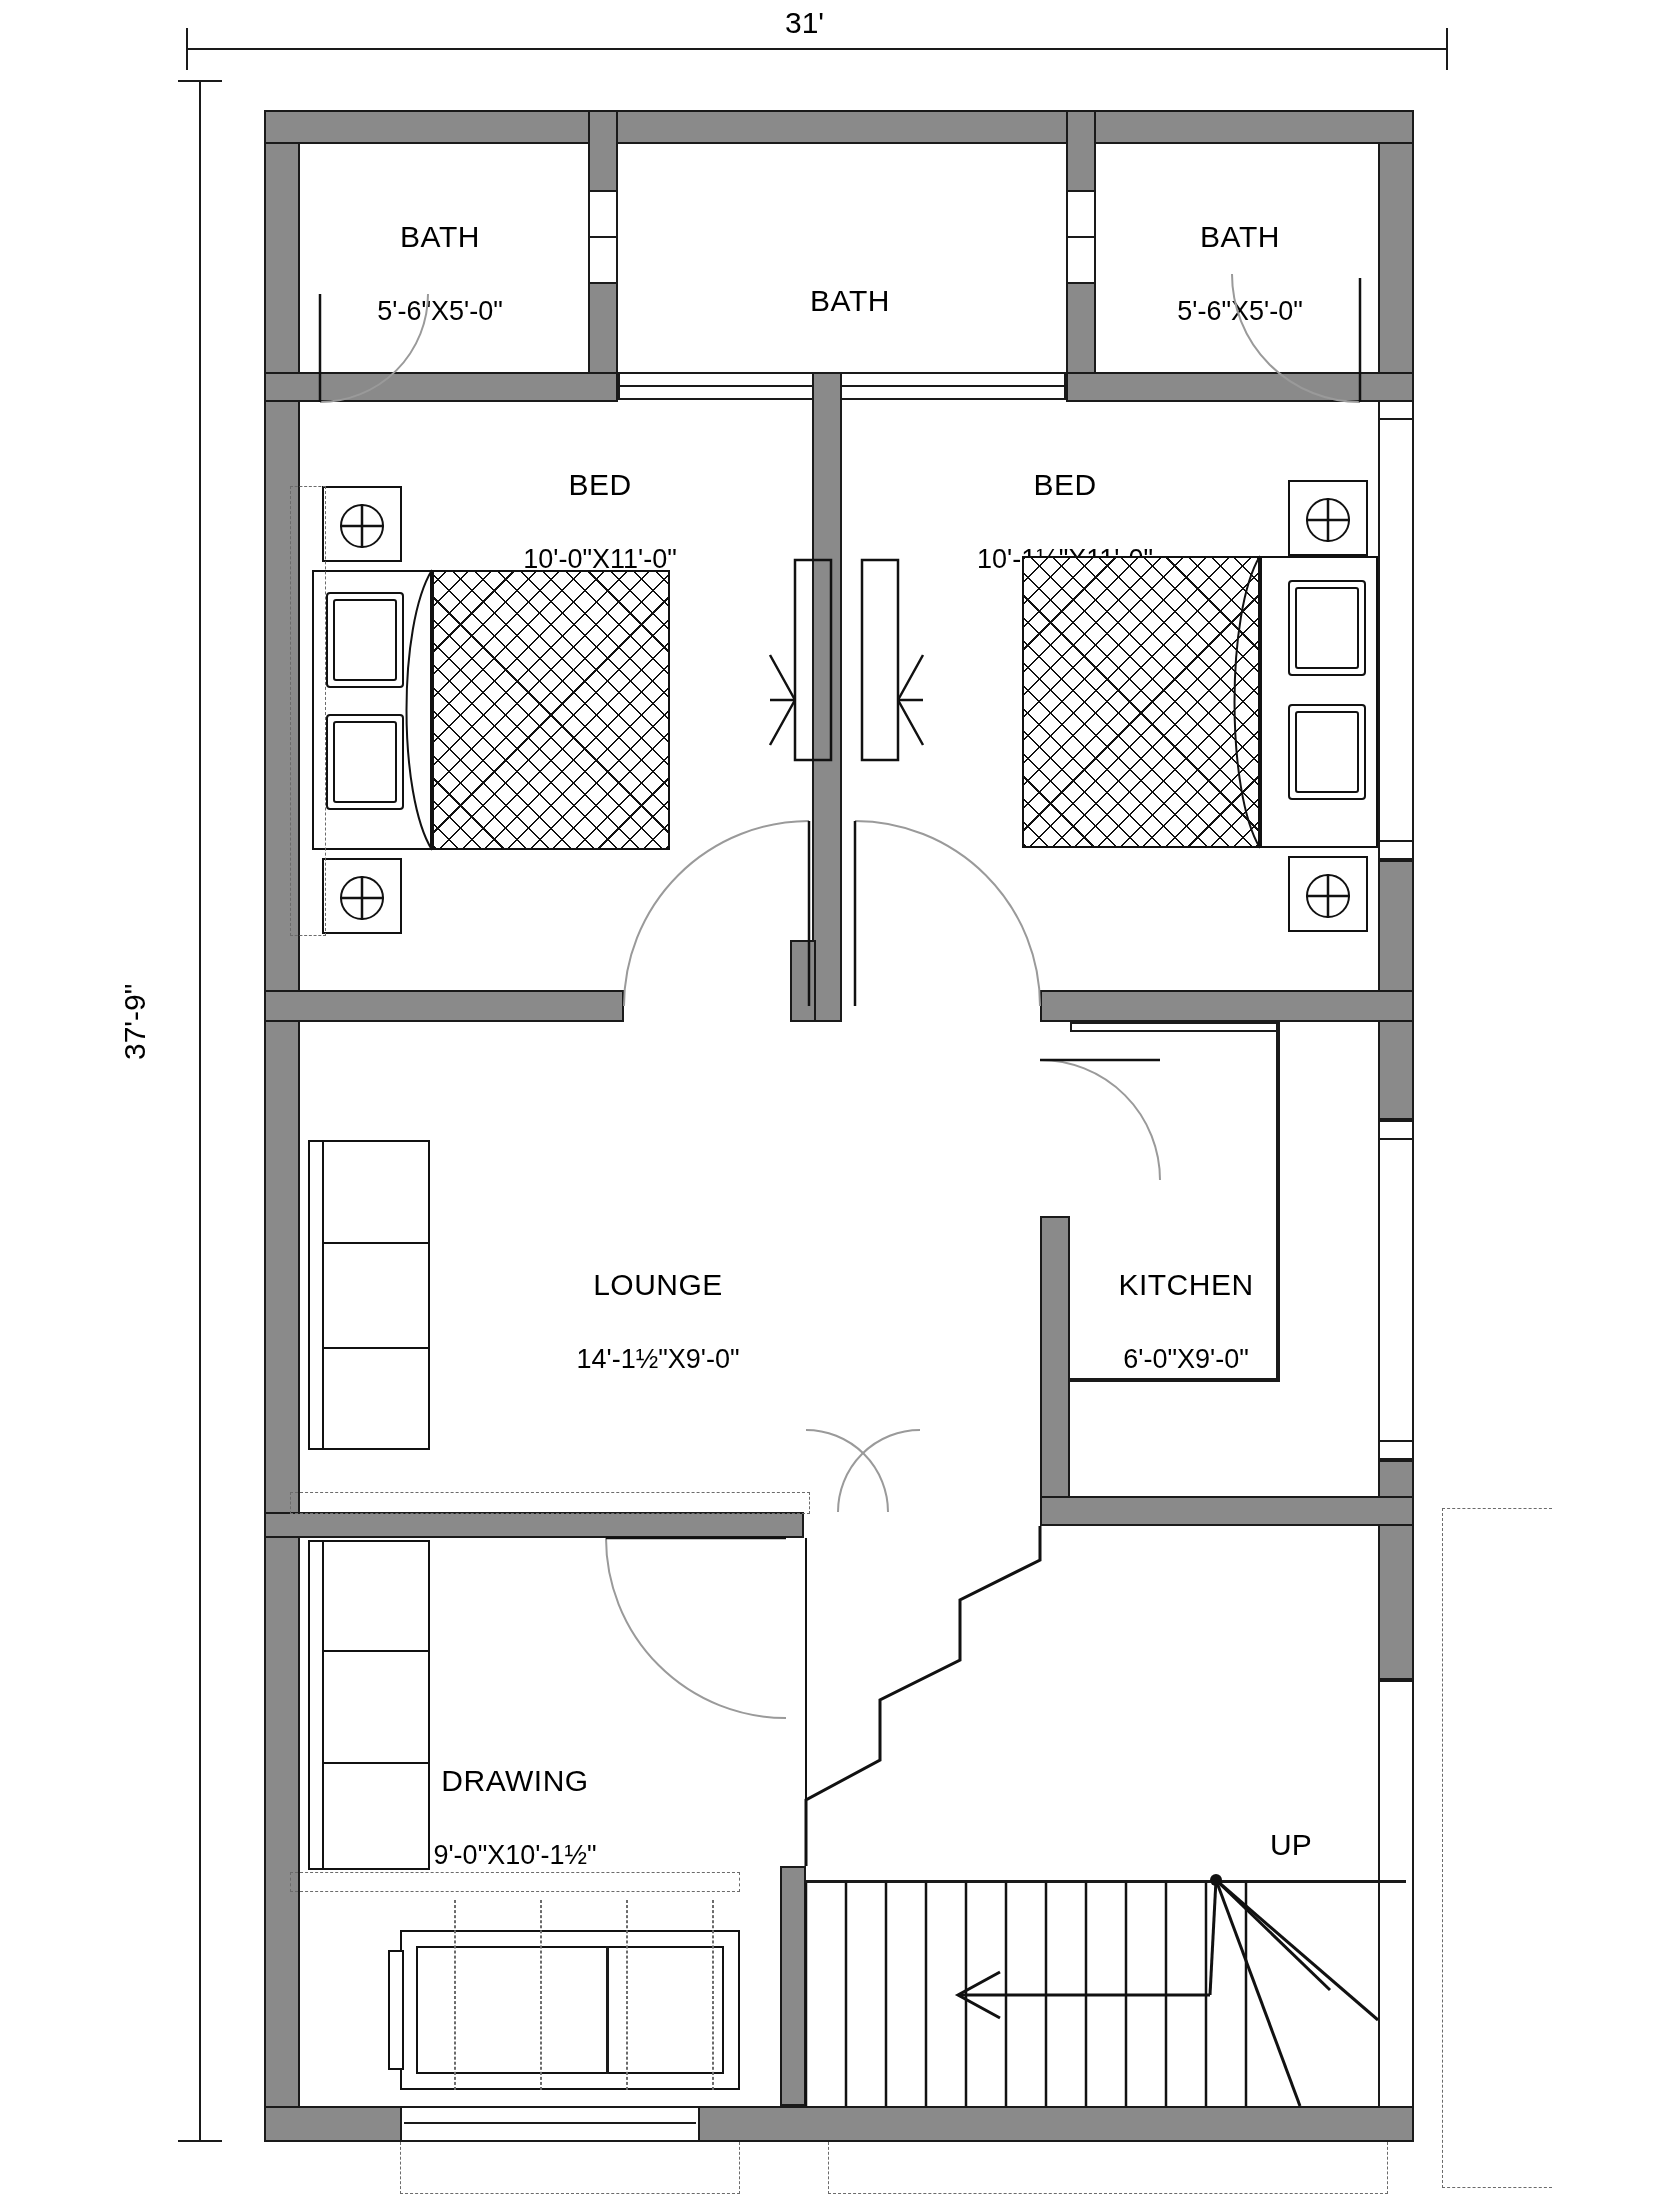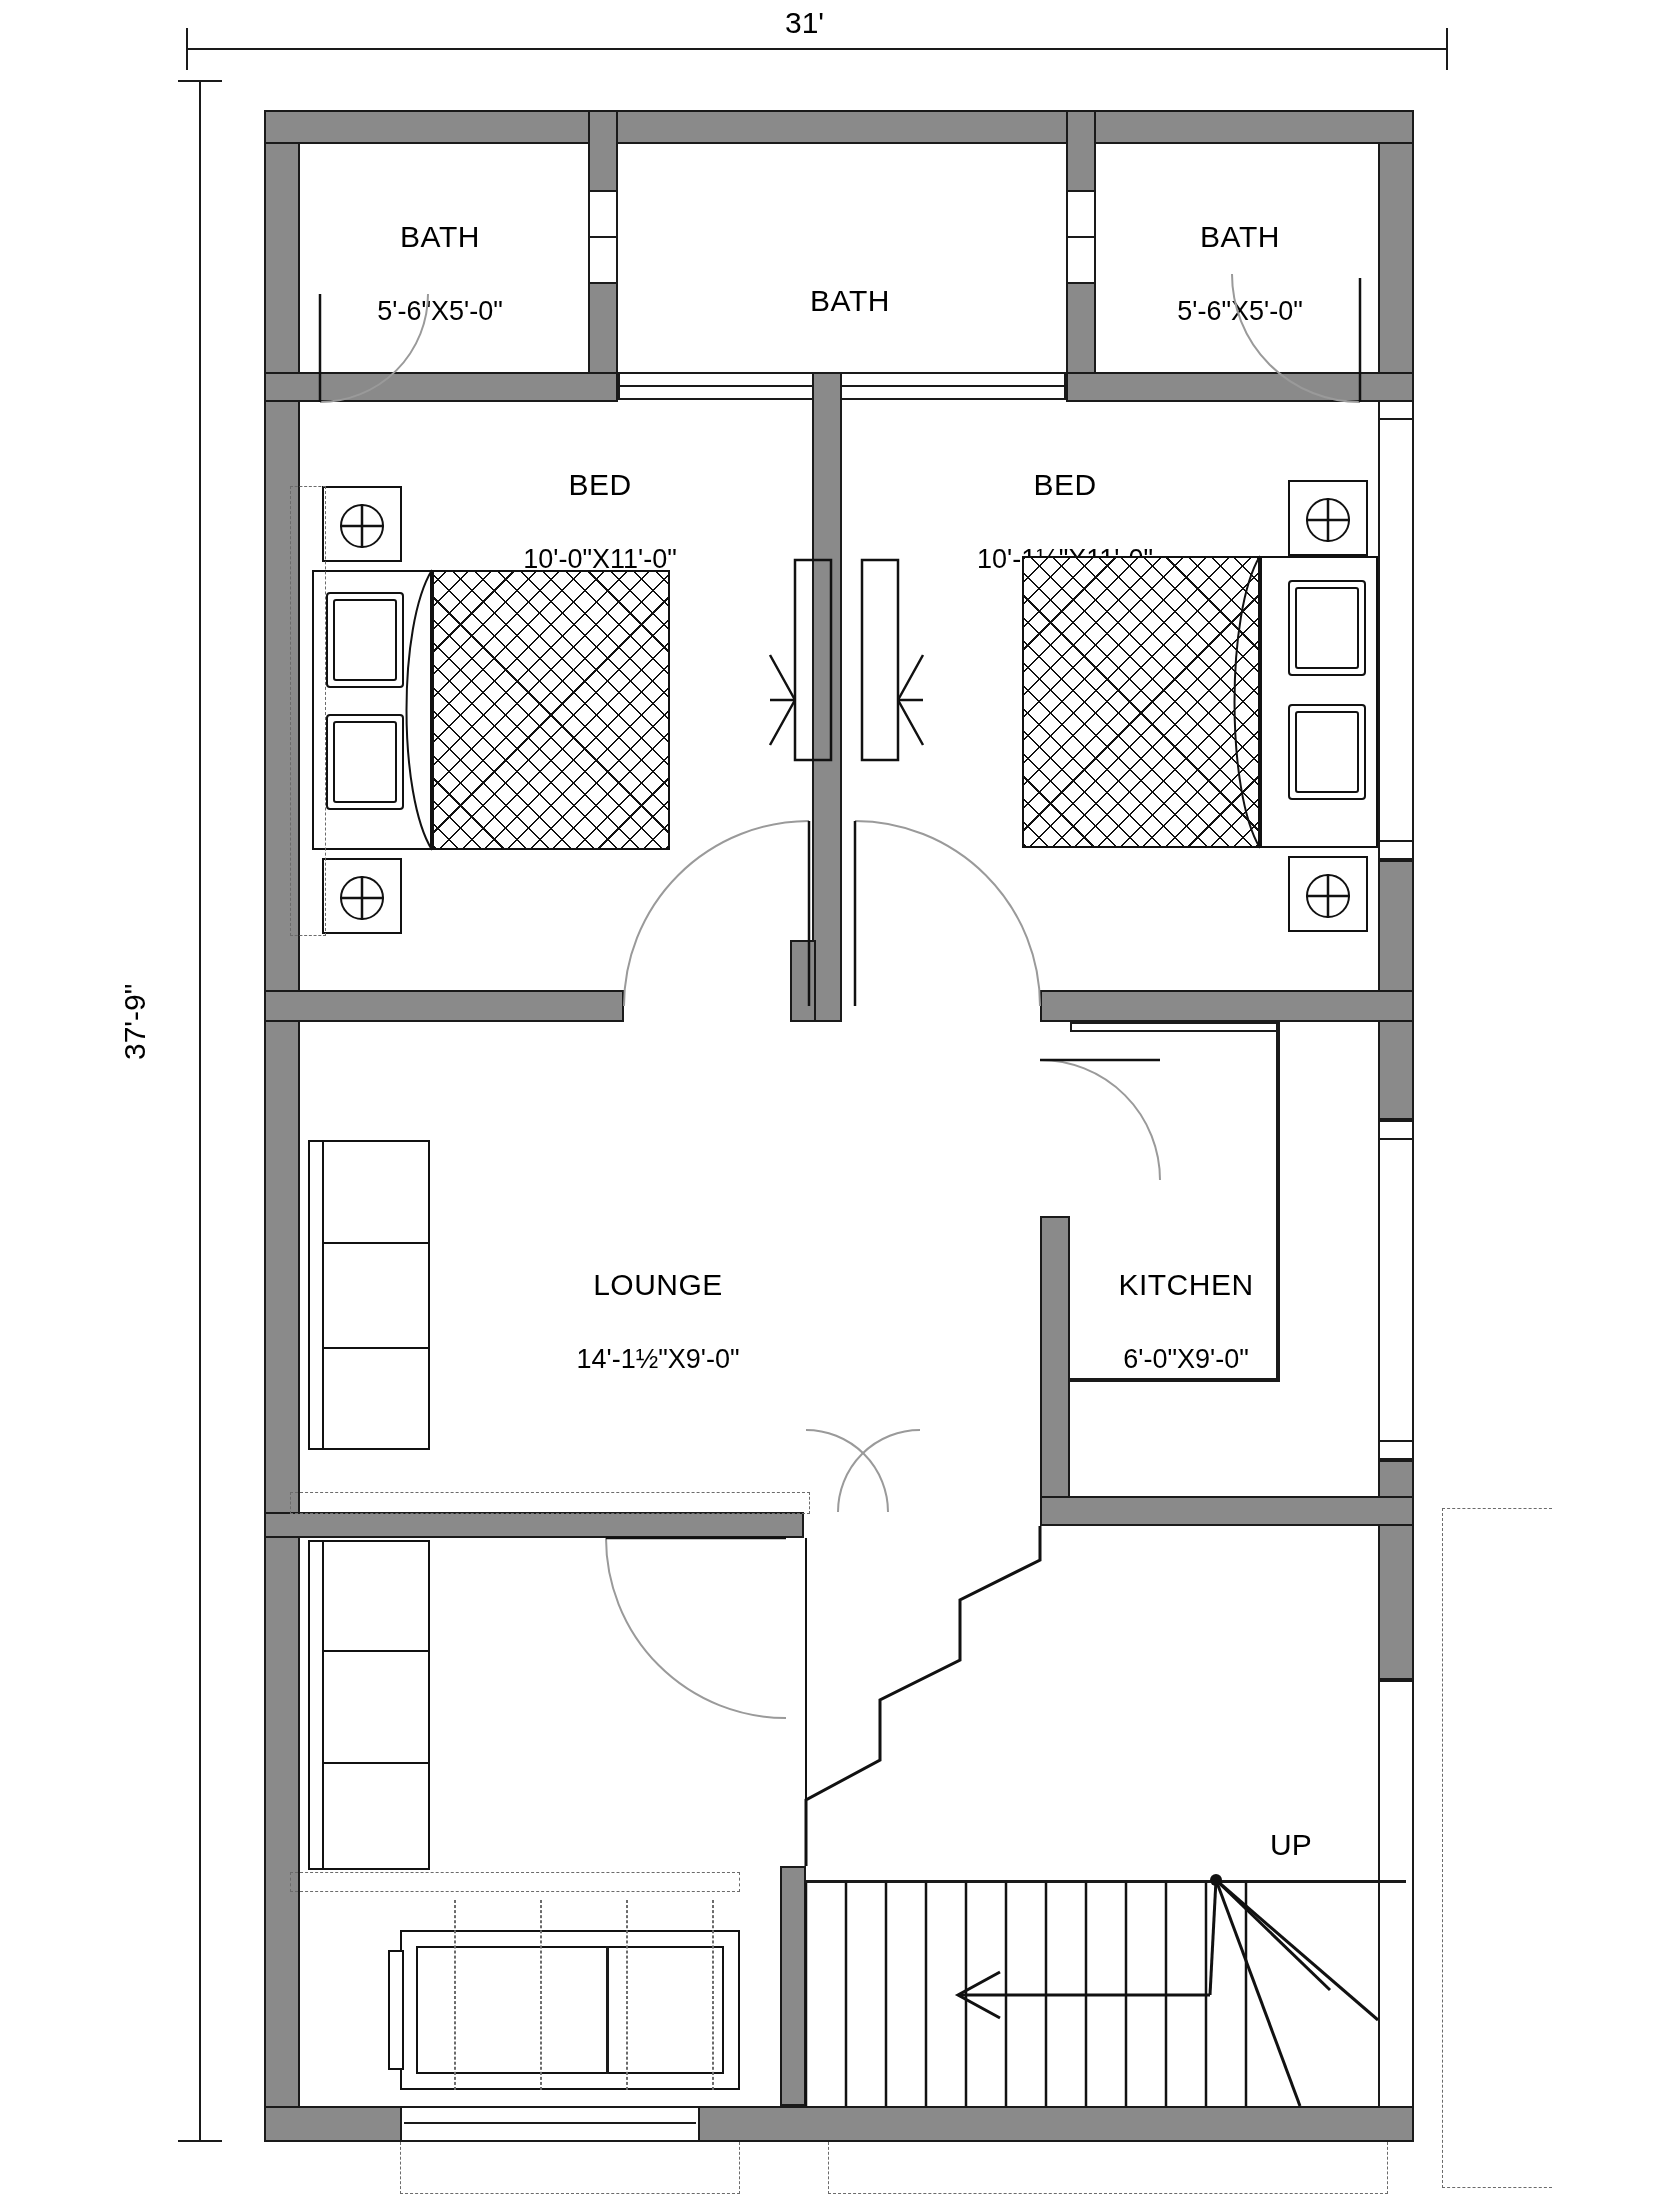--- a/index.html
+++ b/index.html
@@ -143,6 +143,10 @@
 
   <div class="wall" style="left:264px;top:1512px;width:540px;height:26px;"></div>
   <div class="dash" style="left:290px;top:1492px;width:520px;height:22px;"></div>
+  <div class="lbl" style="left:350px;top:1724px;width:330px;">
+    <span class="n">DRAWING</span>
+    <span class="d">9'-0"X10'-1½"</span>
+  </div>
   <div class="sofa" style="left:322px;top:1540px;width:108px;height:330px;">
     <i style="top:108px;"></i>
       <i style="top:220px;"></i>

